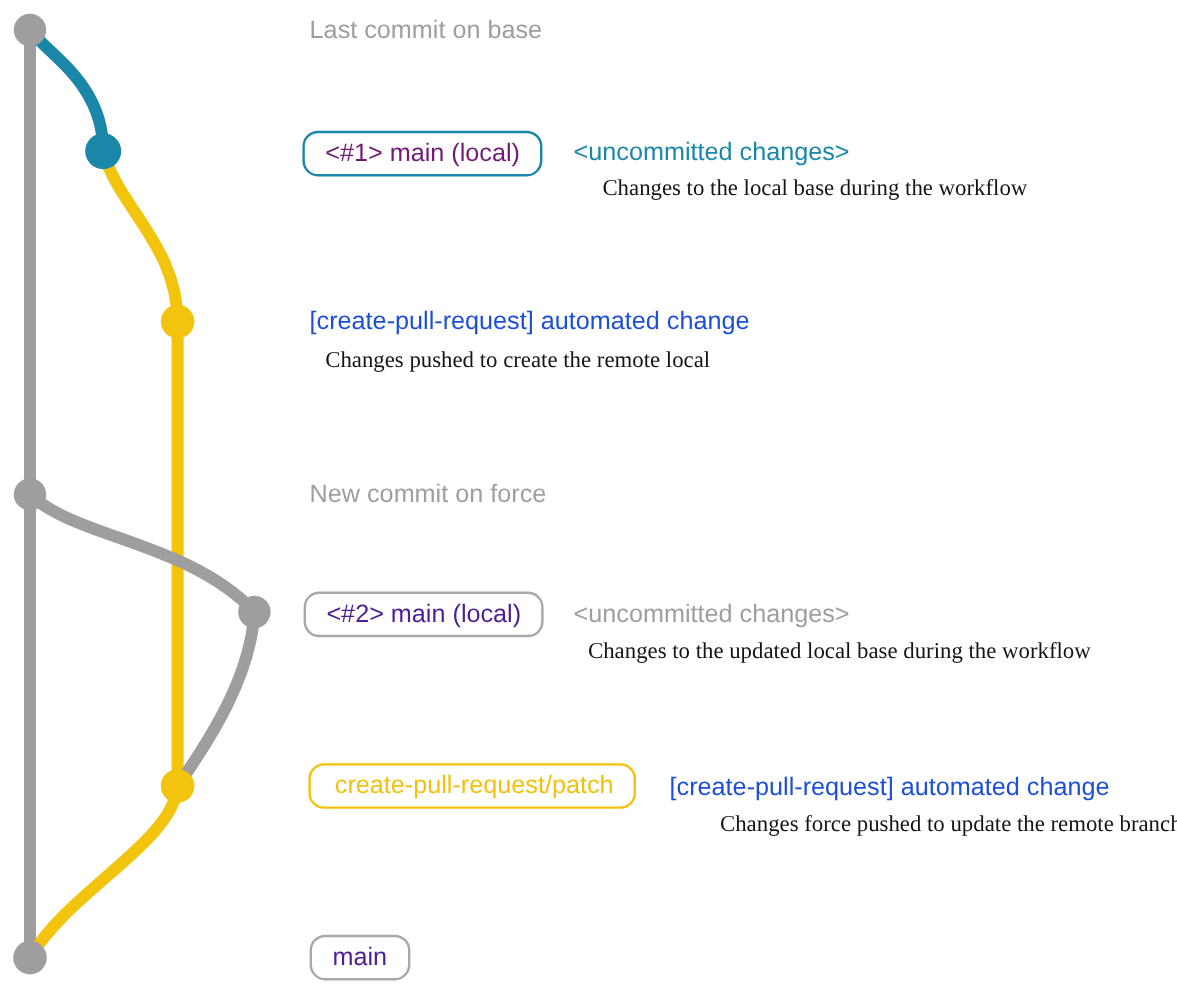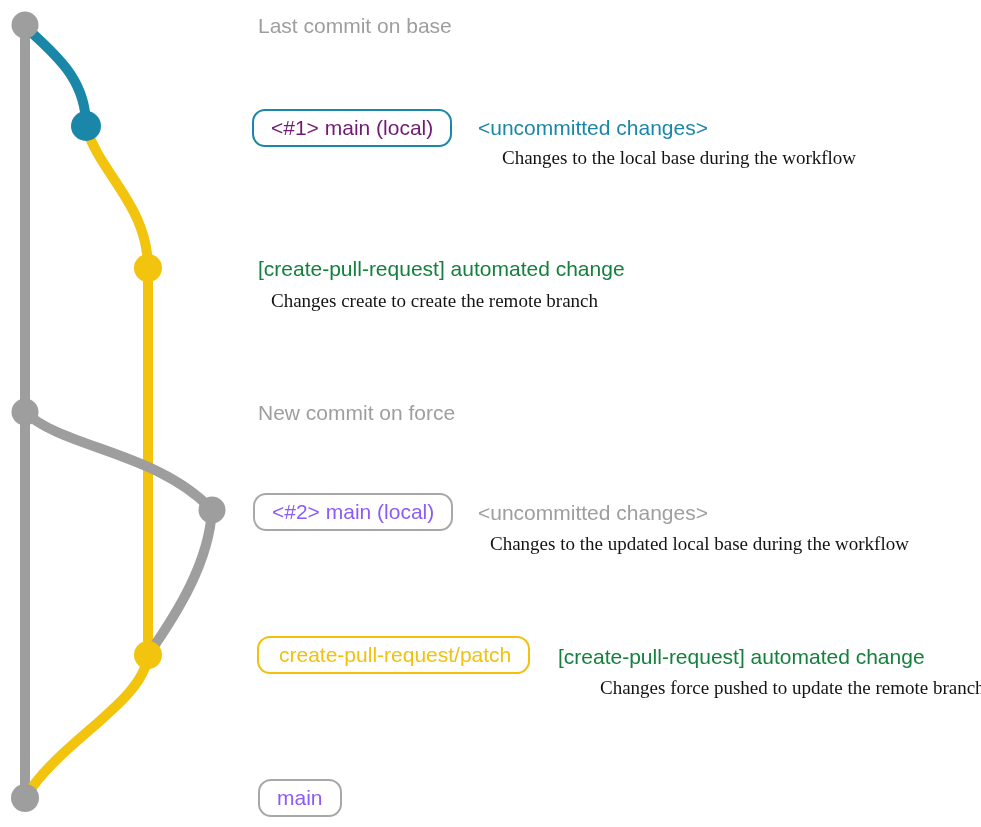--- a/index.html
+++ b/index.html
@@ -22,7 +22,7 @@
   }
   .gray   { color: #9e9e9e; }
   .teal   { color: #1b87a8; }
-  .yellow { color: #15803d; }
+  .yellow { color: #1d4ed8; }
 
   .desc {
     position: absolute;

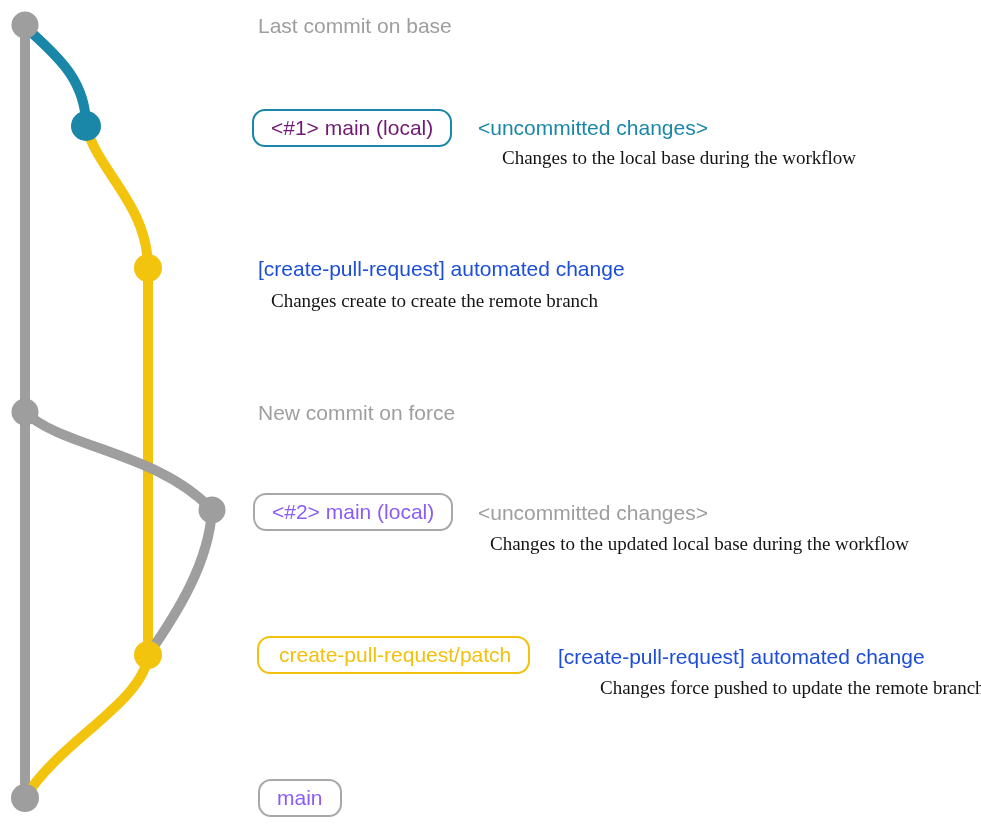--- a/index.html
+++ b/index.html
@@ -88,7 +88,7 @@
   <div class="desc" style="left:502px; top:157px;">Changes to the local base during the workflow</div>
 
   <div class="lbl yellow" style="left:258px; top:268px;">[create-pull-request] automated change</div>
-  <div class="desc" style="left:271px; top:300px;">Changes create to create the remote branch</div>
+  <div class="desc" style="left:271px; top:300px;">Changes pushed to create the remote local</div>
 
   <div class="lbl gray" style="left:258px; top:412px;">New commit on force</div>
 

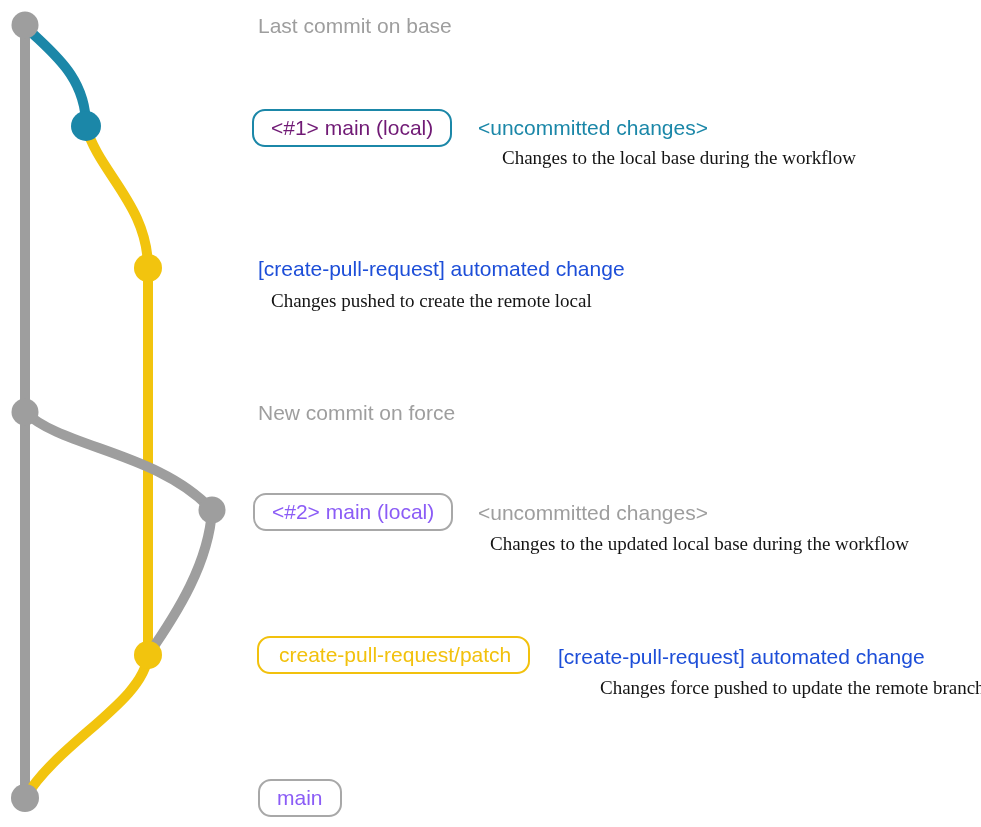--- a/index.html
+++ b/index.html
@@ -48,7 +48,7 @@
     background: #ffffff;
   }
   .branch-box.teal   { border-color: #1b87a8; color: #701a75; }
-  .branch-box.gray   { border-color: #a8a8a8; color: #8b5cf6; }
+  .branch-box.gray   { border-color: #a8a8a8; color: #4c1d95; }
   .branch-box.yellow { border-color: #f2c10d; color: #f2c10d; }
 </style>
 </head>

